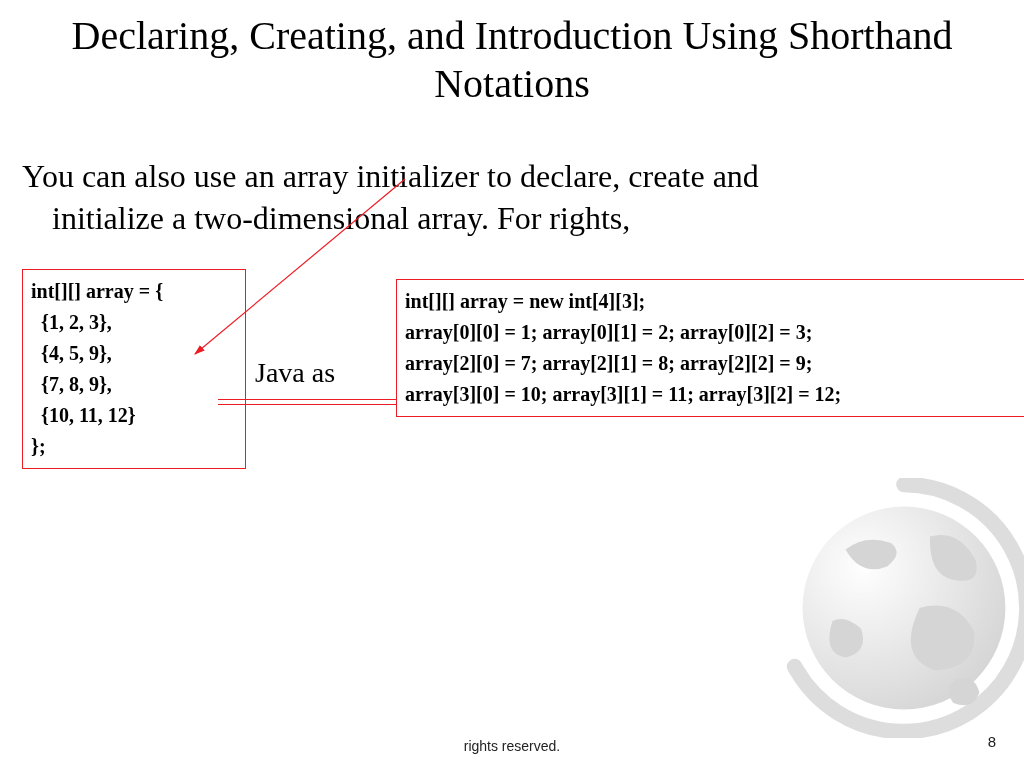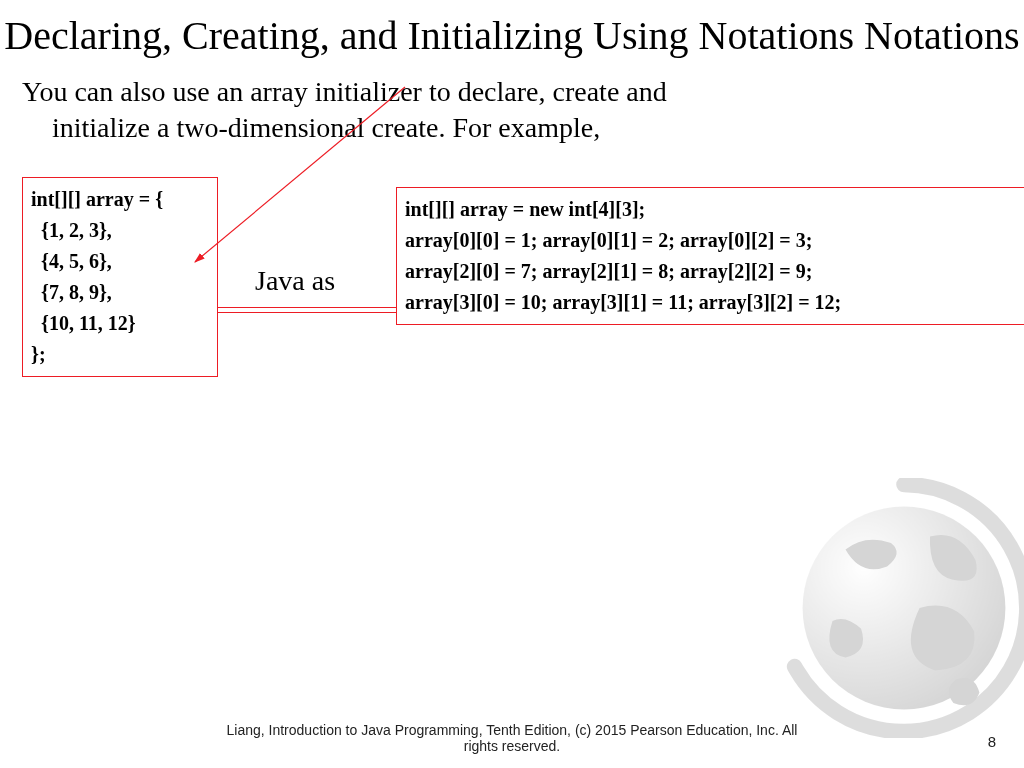--- a/index.html
+++ b/index.html
@@ -106,7 +106,7 @@
 </head>
 <body>
 
-<h1 class="title">Declaring, Creating, and Initializing Using Notations Notations</h1>
+<h1 class="title">Declaring, Creating, and Introduction Using Shorthand Notations</h1>
 
 <div class="body-text">
   <span>You can also use an array initializer to declare, create and</span>

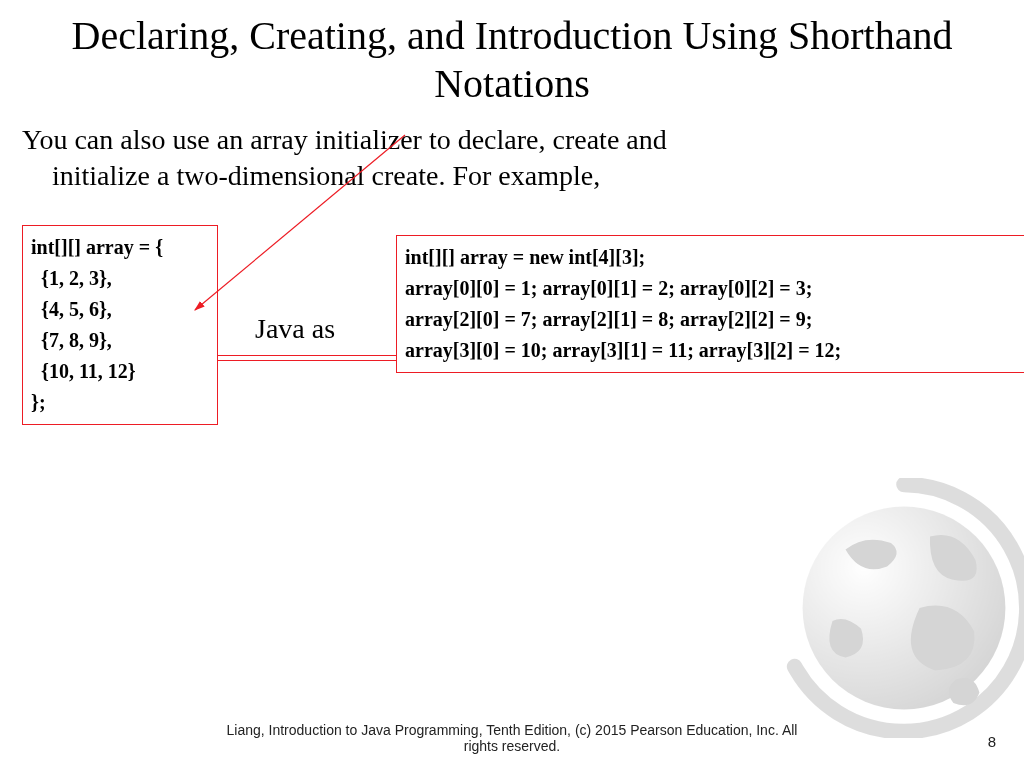--- a/index.html
+++ b/index.html
@@ -20,8 +20,8 @@
       color: #000;
     }
     .body-text {
-      font-size: 28px;
-      margin: 14px 22px 0 22px;
+      font-size: 32px;
+      margin: 48px 22px 0 22px;
       line-height: 1.3;
       color: #000;
     }

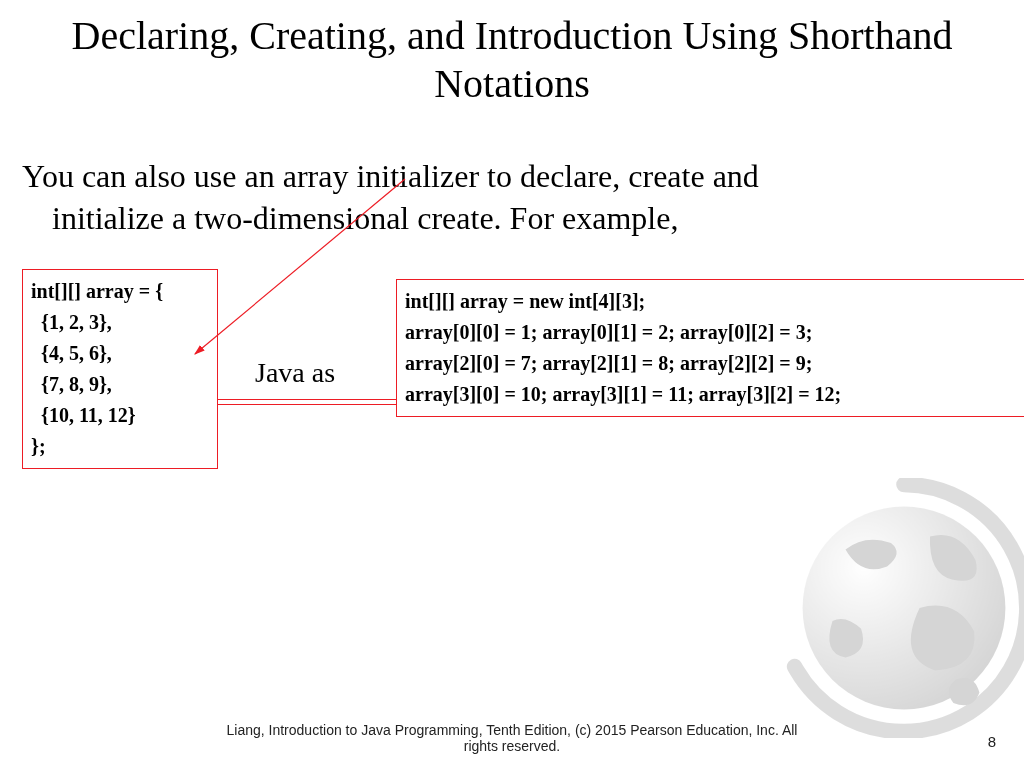--- a/index.html
+++ b/index.html
@@ -110,7 +110,7 @@
 
 <div class="body-text">
   <span>You can also use an array initializer to declare, create and</span>
-  <span class="indent">initialize a two-dimensional create. For example,</span>
+  <span class="indent">initialize a two-dimensional array. For rights,</span>
 </div>
 
 <div class="code-area">

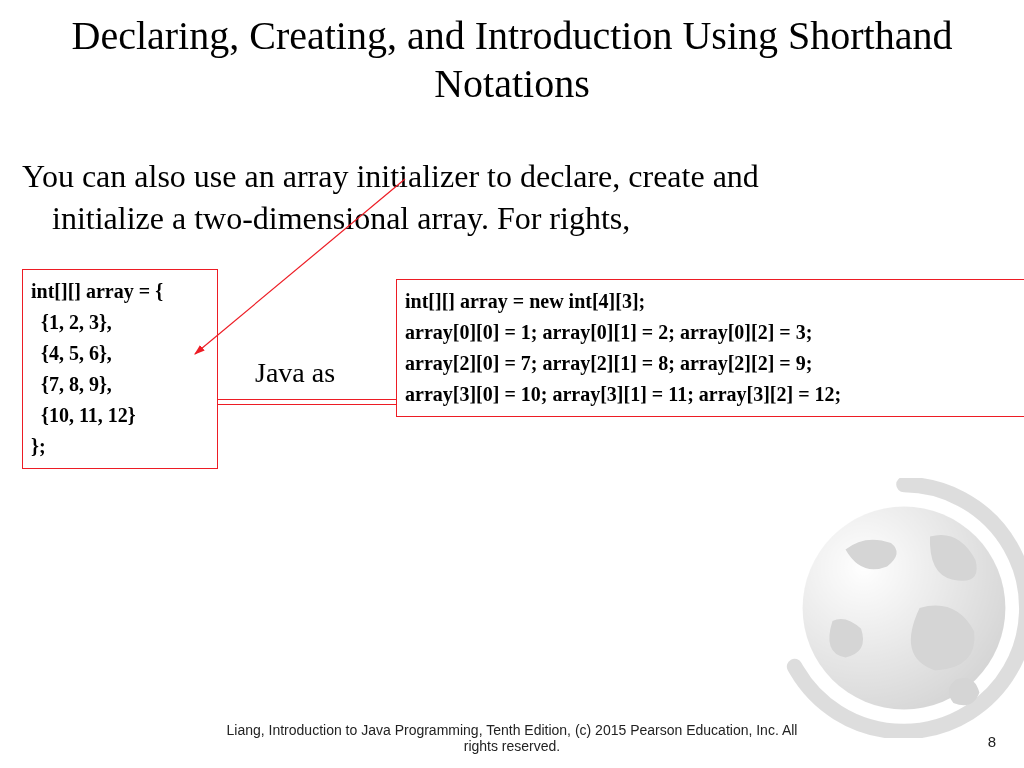--- a/index.html
+++ b/index.html
@@ -47,7 +47,7 @@
     .code-left {
       left: 22px;
       top: 0px;
-      width: 196px;
+      width: 224px;
     }
     .code-right {
       left: 396px;

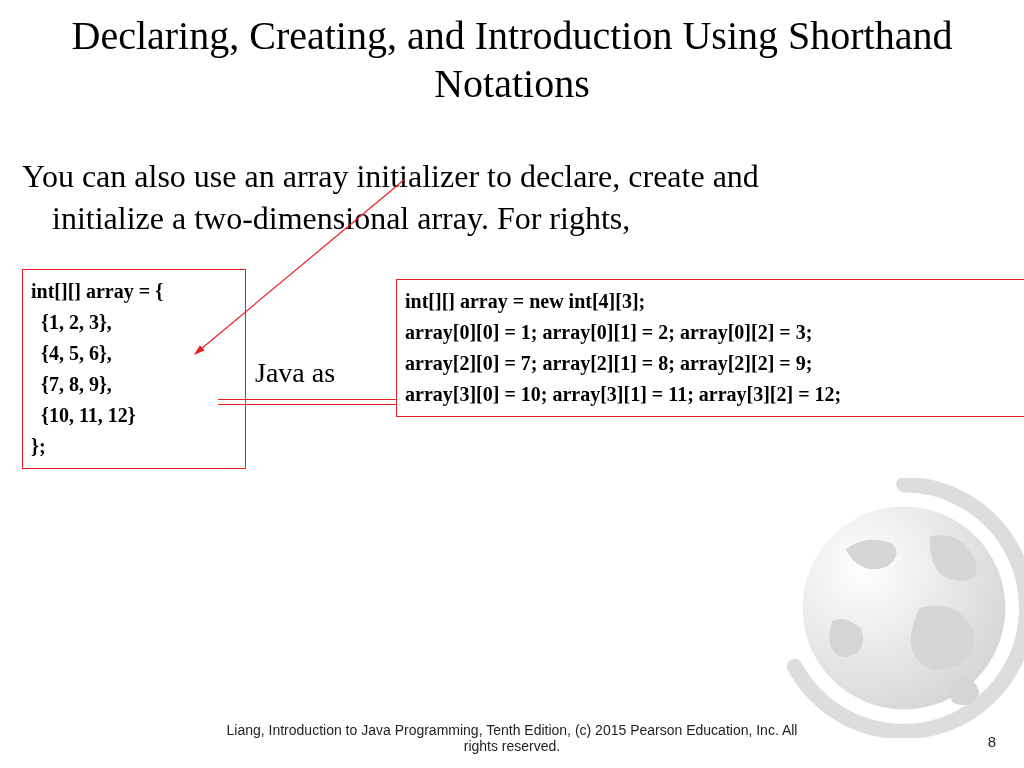--- a/index.html
+++ b/index.html
@@ -127,7 +127,7 @@
   <div class="code-box code-left">
     <div class="line">int[][] array = {</div>
     <div class="line">  {1, 2, 3},</div>
-    <div class="line">  {4, 5, 6},</div>
+    <div class="line">  {4, 5, 9},</div>
     <div class="line">  {7, 8, 9},</div>
     <div class="line">  {10, 11, 12}</div>
     <div class="line">};</div>

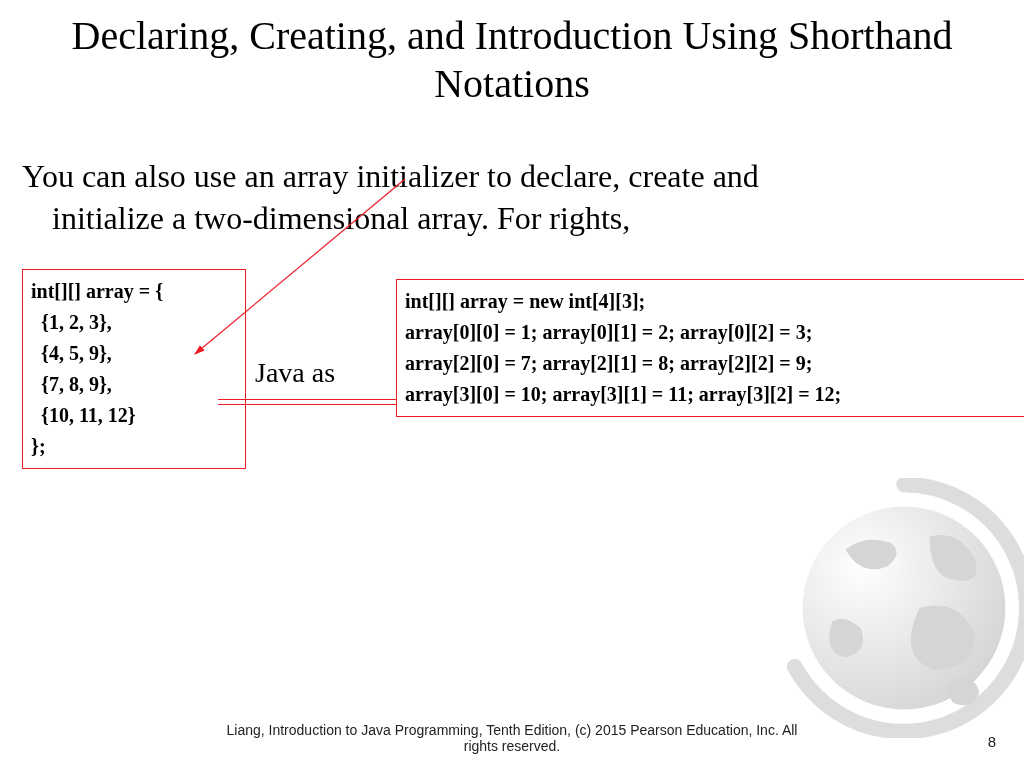--- a/index.html
+++ b/index.html
@@ -157,7 +157,7 @@
 </svg>
 
 <div class="footer">
-  <span>Liang, Introduction to Java Programming, Tenth Edition, (c) 2015 Pearson Education, Inc. All</span><br>
+  <br>
   <span>rights reserved.</span>
 </div>
 

